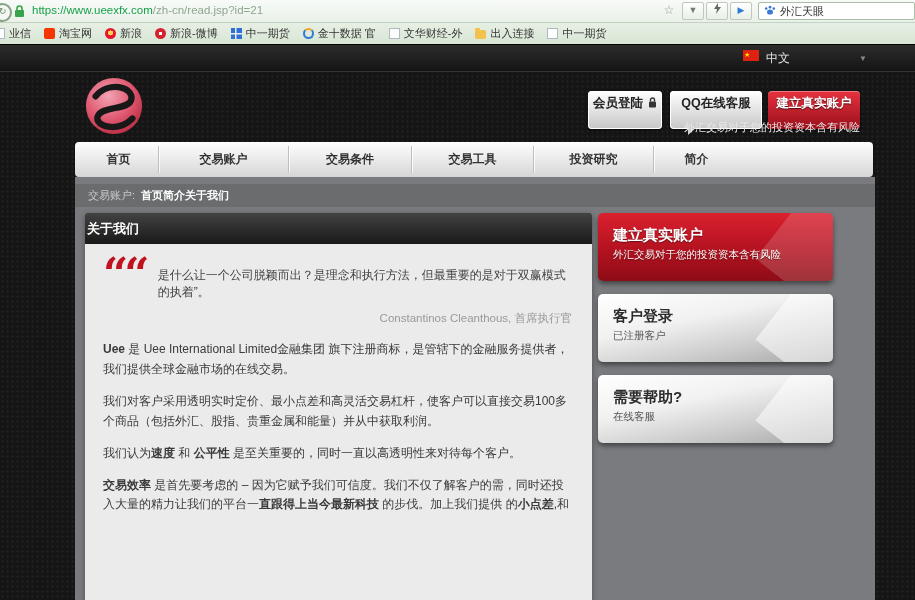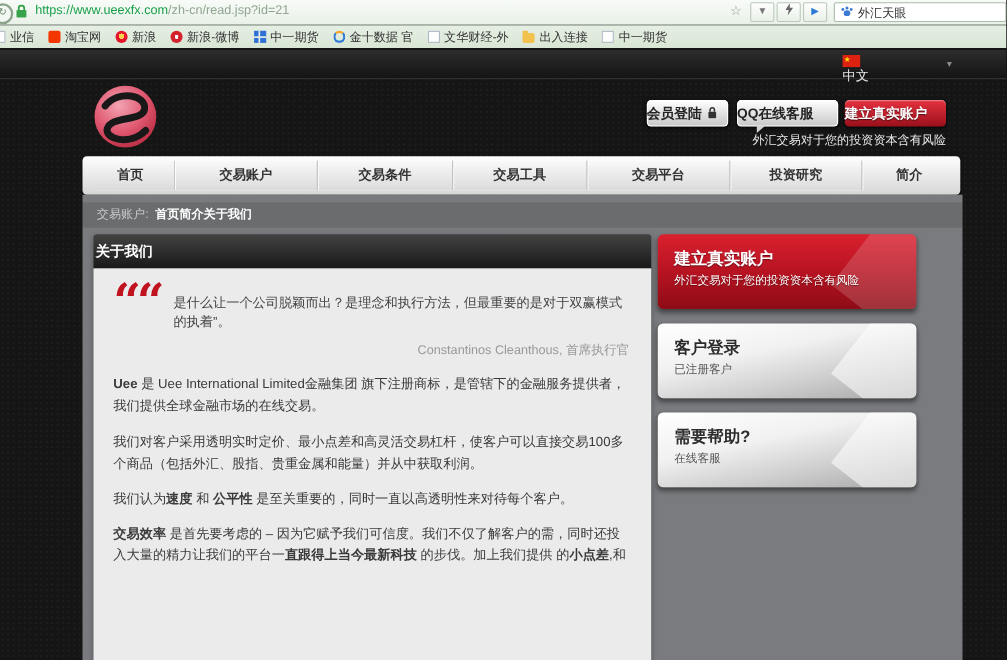--- a/index.html
+++ b/index.html
@@ -64,7 +64,7 @@
     height:26px;background:linear-gradient(#2d2d2d,#141414);
     border-top:1px solid #040404;border-bottom:1px solid #333;position:relative;
   }
-  .lang-sel{position:absolute;right:125px;top:5px;display:flex;align-items:flex-start;color:#e7e7e7;font-size:12px;flex-direction:column;}
+  .lang-sel{position:absolute;right:125px;top:5px;display:flex;align-items:flex-start;color:#e7e7e7;font-size:12px;}
   .flag{width:16px;height:11px;background:#dd2211;margin-right:7px;position:relative;display:inline-block;}
   .flag .fs{position:absolute;left:1px;top:0px;color:#ffde00;font-size:7px;line-height:10px;}
   .lang-caret{position:absolute;right:48px;top:9px;color:#888;font-size:8px;}

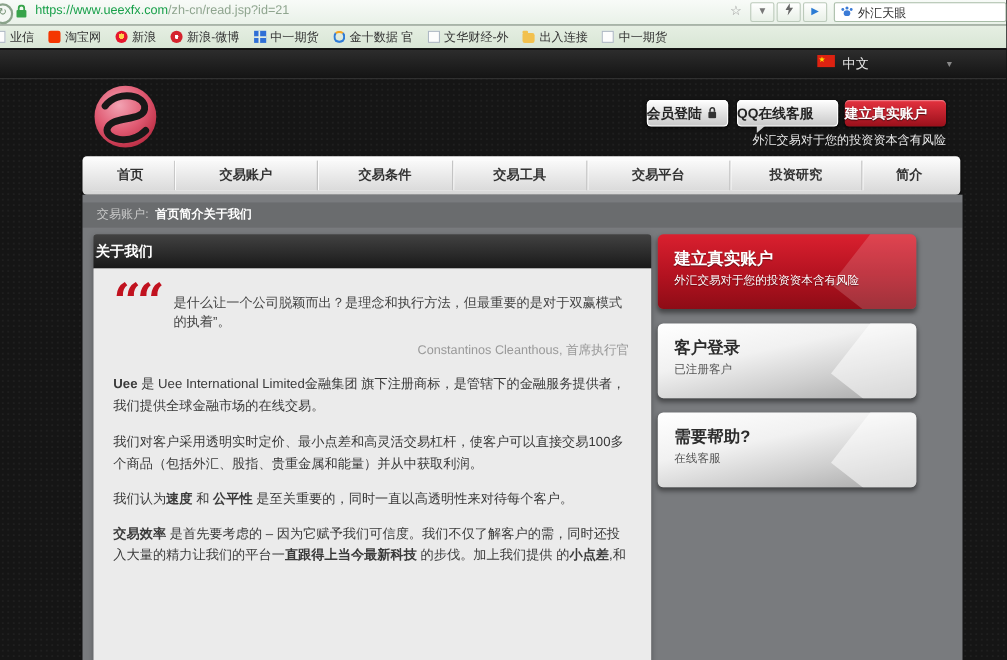--- a/index.html
+++ b/index.html
@@ -72,8 +72,8 @@
   .header{height:70px;position:relative;}
   .logo{position:absolute;left:8px;top:3px;width:62px;height:62px;}
   .hdr-btn{
-    position:absolute;top:19px;height:24px;line-height:24px;border-radius:4px;
-    font-size:12.5px;font-weight:bold;cursor:pointer;
+    position:absolute;top:19px;height:38px;line-height:24px;border-radius:4px;
+    font-size:12.5px;font-weight:bold;text-align:center;cursor:pointer;
   }
   .btn-silver{
     background:linear-gradient(#ffffff,#c7c7c7);color:#222;

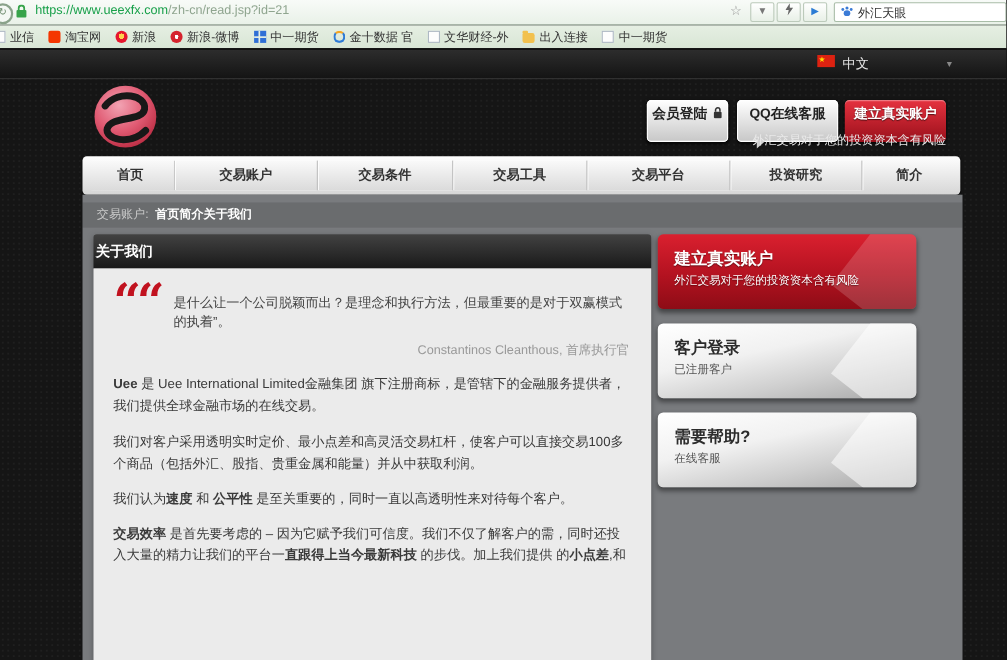--- a/index.html
+++ b/index.html
@@ -270,7 +270,6 @@
         <li class="nav-item" style="width: 130px;">交易账户</li>
         <li class="nav-item" style="width: 123px;">交易条件</li>
         <li class="nav-item" style="width: 122px;">交易工具</li>
-        <li class="nav-item" style="width: 130px;">交易平台</li>
         <li class="nav-item" style="width: 120px;">投资研究</li>
         <li class="nav-item" style="width: 85px;">简介</li>
       </ul>

